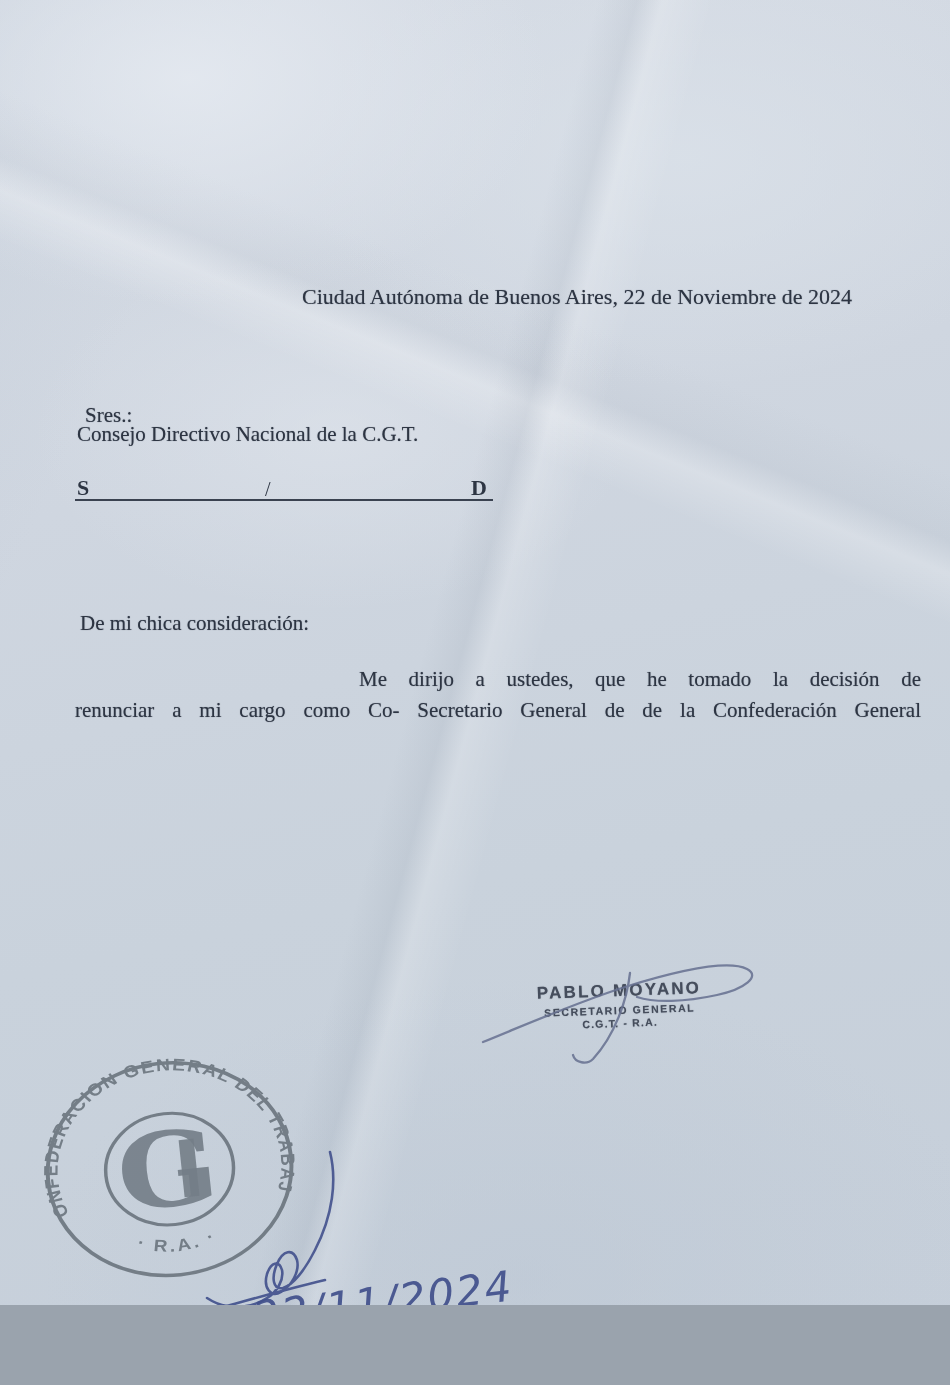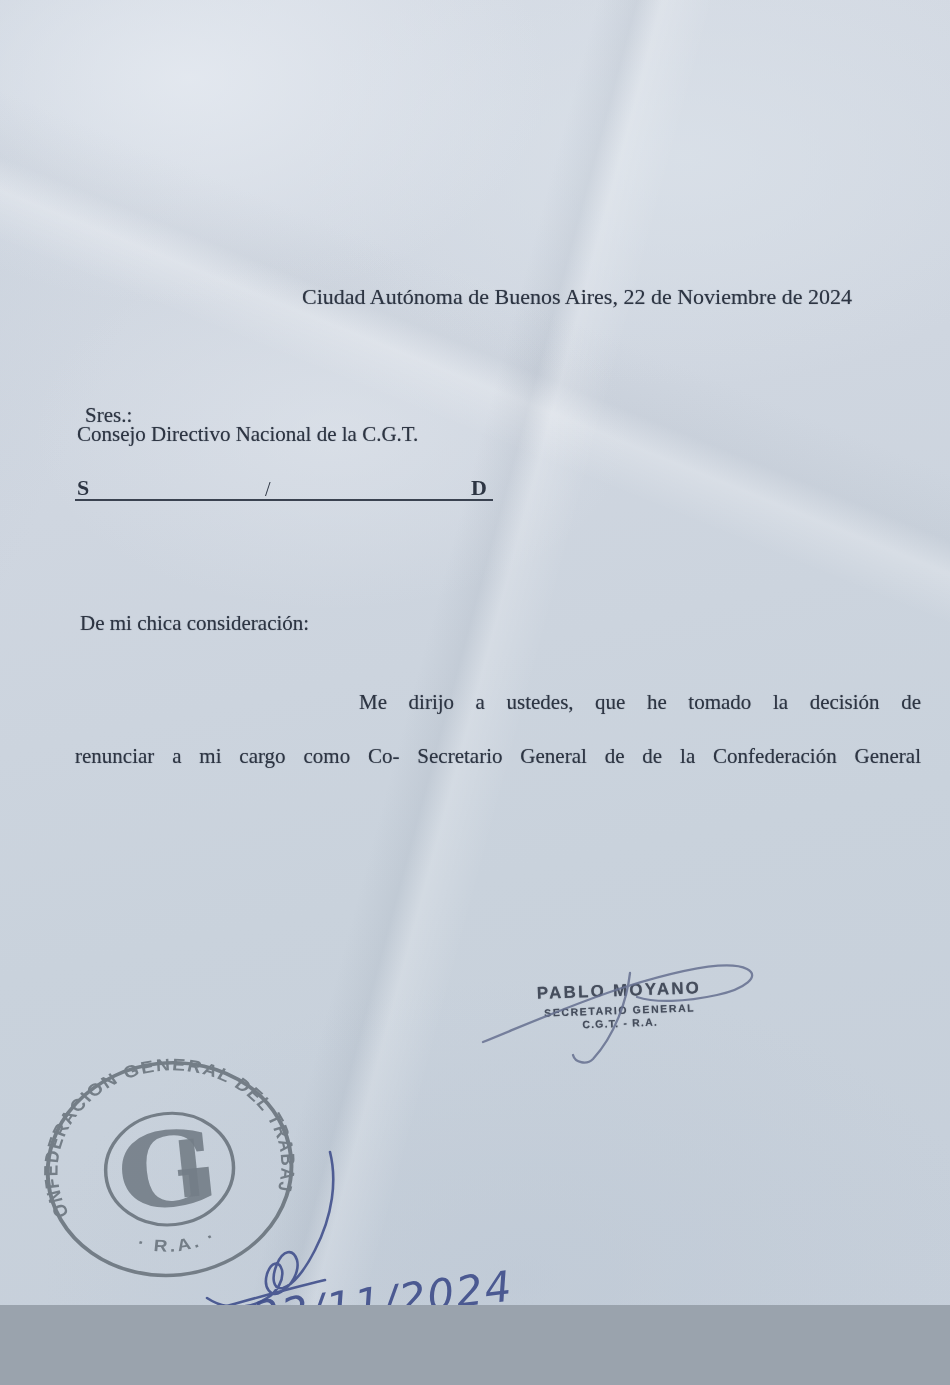--- a/index.html
+++ b/index.html
@@ -47,7 +47,7 @@
     font-size:21px;line-height:31px;color:#2d3543;
     text-shadow:0 0 1px rgba(45,53,67,.55);
   }
-  .body-par .l-just{text-align:justify;text-align-last:justify;margin-top:23px;}
+  .body-par .l-just{text-align:justify;text-align-last:justify;}
   .body-par .l1{padding-left:284px;}
   .closing{top:897px;left:444px;font-size:21px;}
   .sig-block{

